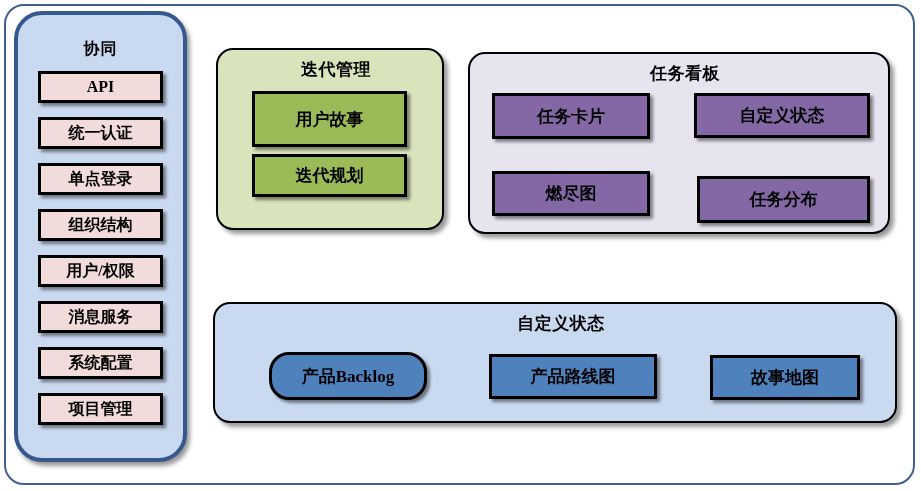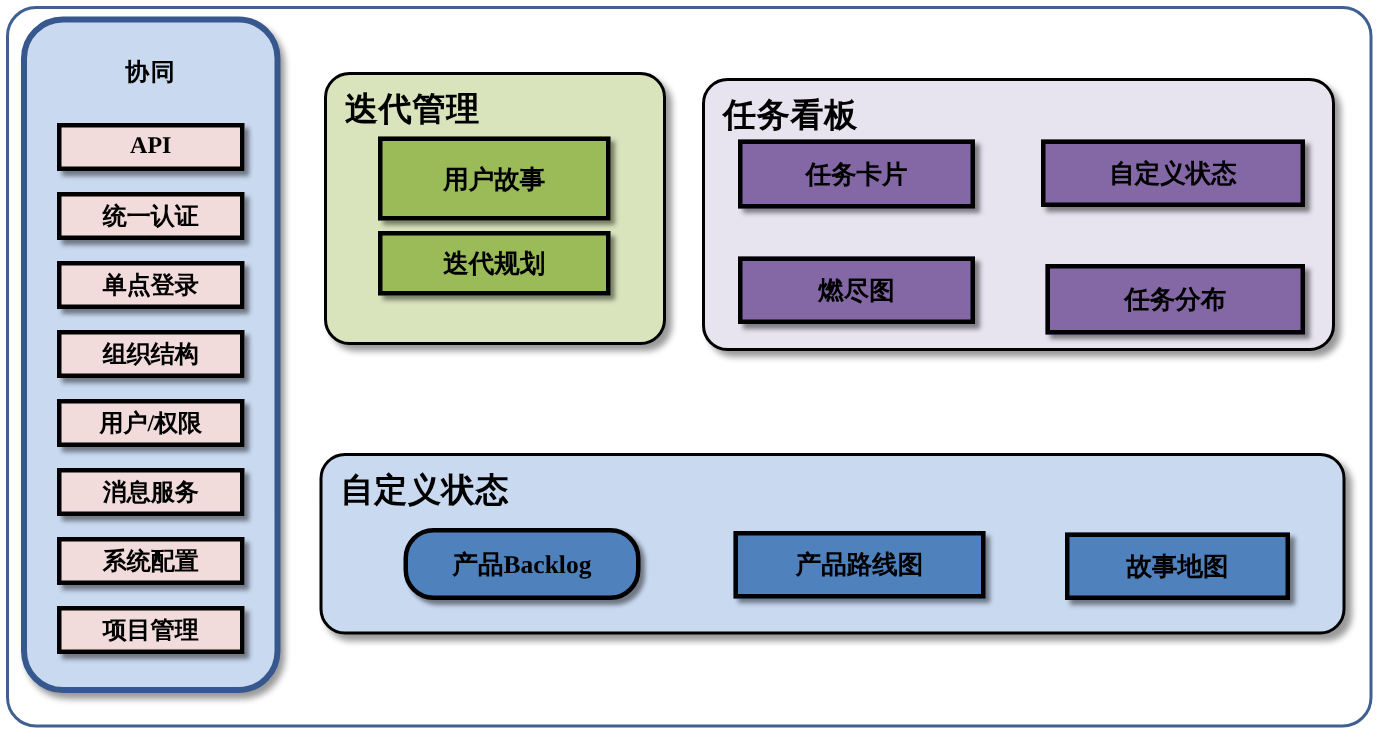--- a/index.html
+++ b/index.html
@@ -44,7 +44,7 @@
     box-shadow:4px 4px 4px rgba(0,0,0,0.40);
   }
   .group-title{
-    text-align:left;font-weight:bold;font-size:22px;padding-top:8px;letter-spacing:0.5px;padding-left:12px;
+    text-align:center;font-weight:bold;font-size:17px;padding-top:8px;letter-spacing:0.5px;padding-left:12px;
   }
   .card{
     position:absolute;box-sizing:border-box;

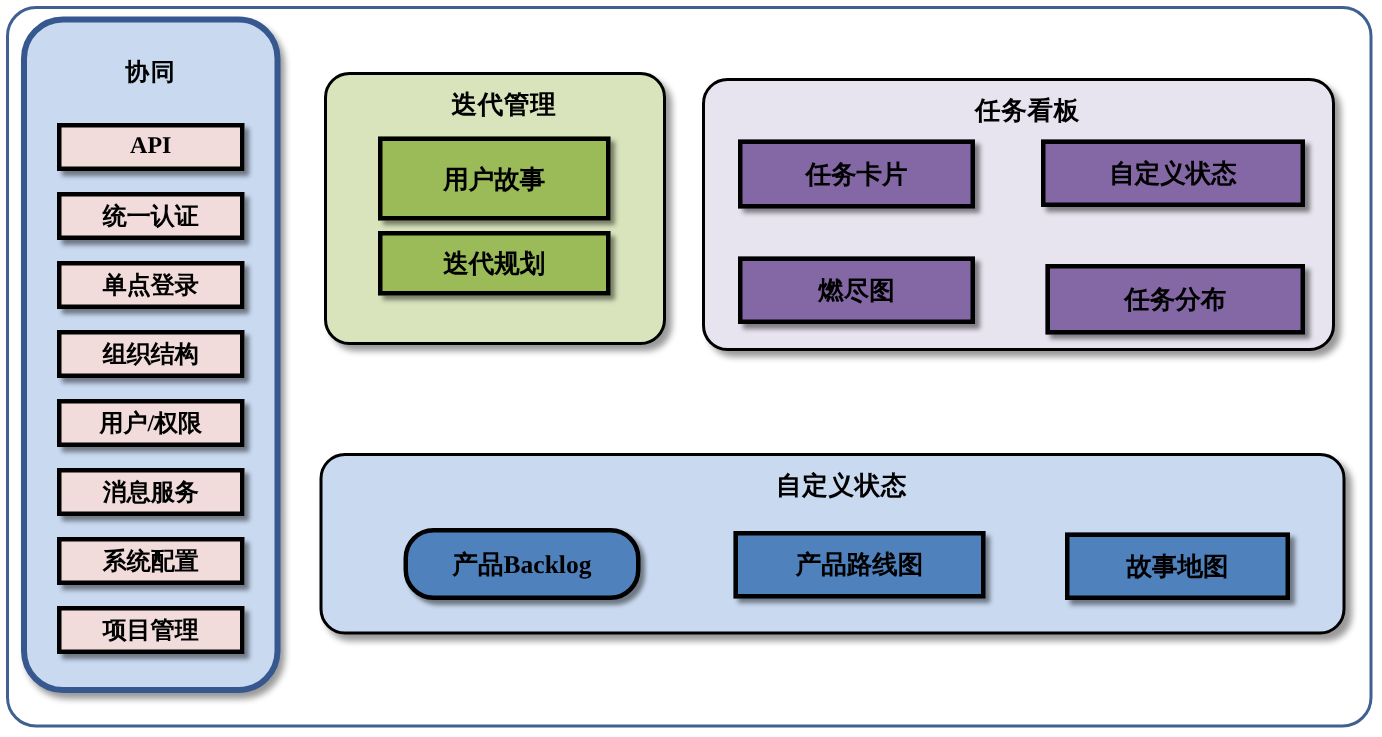--- a/index.html
+++ b/index.html
@@ -26,7 +26,7 @@
     font-size:16px;font-weight:bold;letter-spacing:1px;
   }
   .side-items{
-    display:flex;flex-direction:column;gap:14px;align-items:center;margin-top:14px;
+    display:flex;flex-direction:column;gap:14px;align-items:center;margin-top:3px;
   }
   .side-item{
     width:125px;height:32px;box-sizing:border-box;

